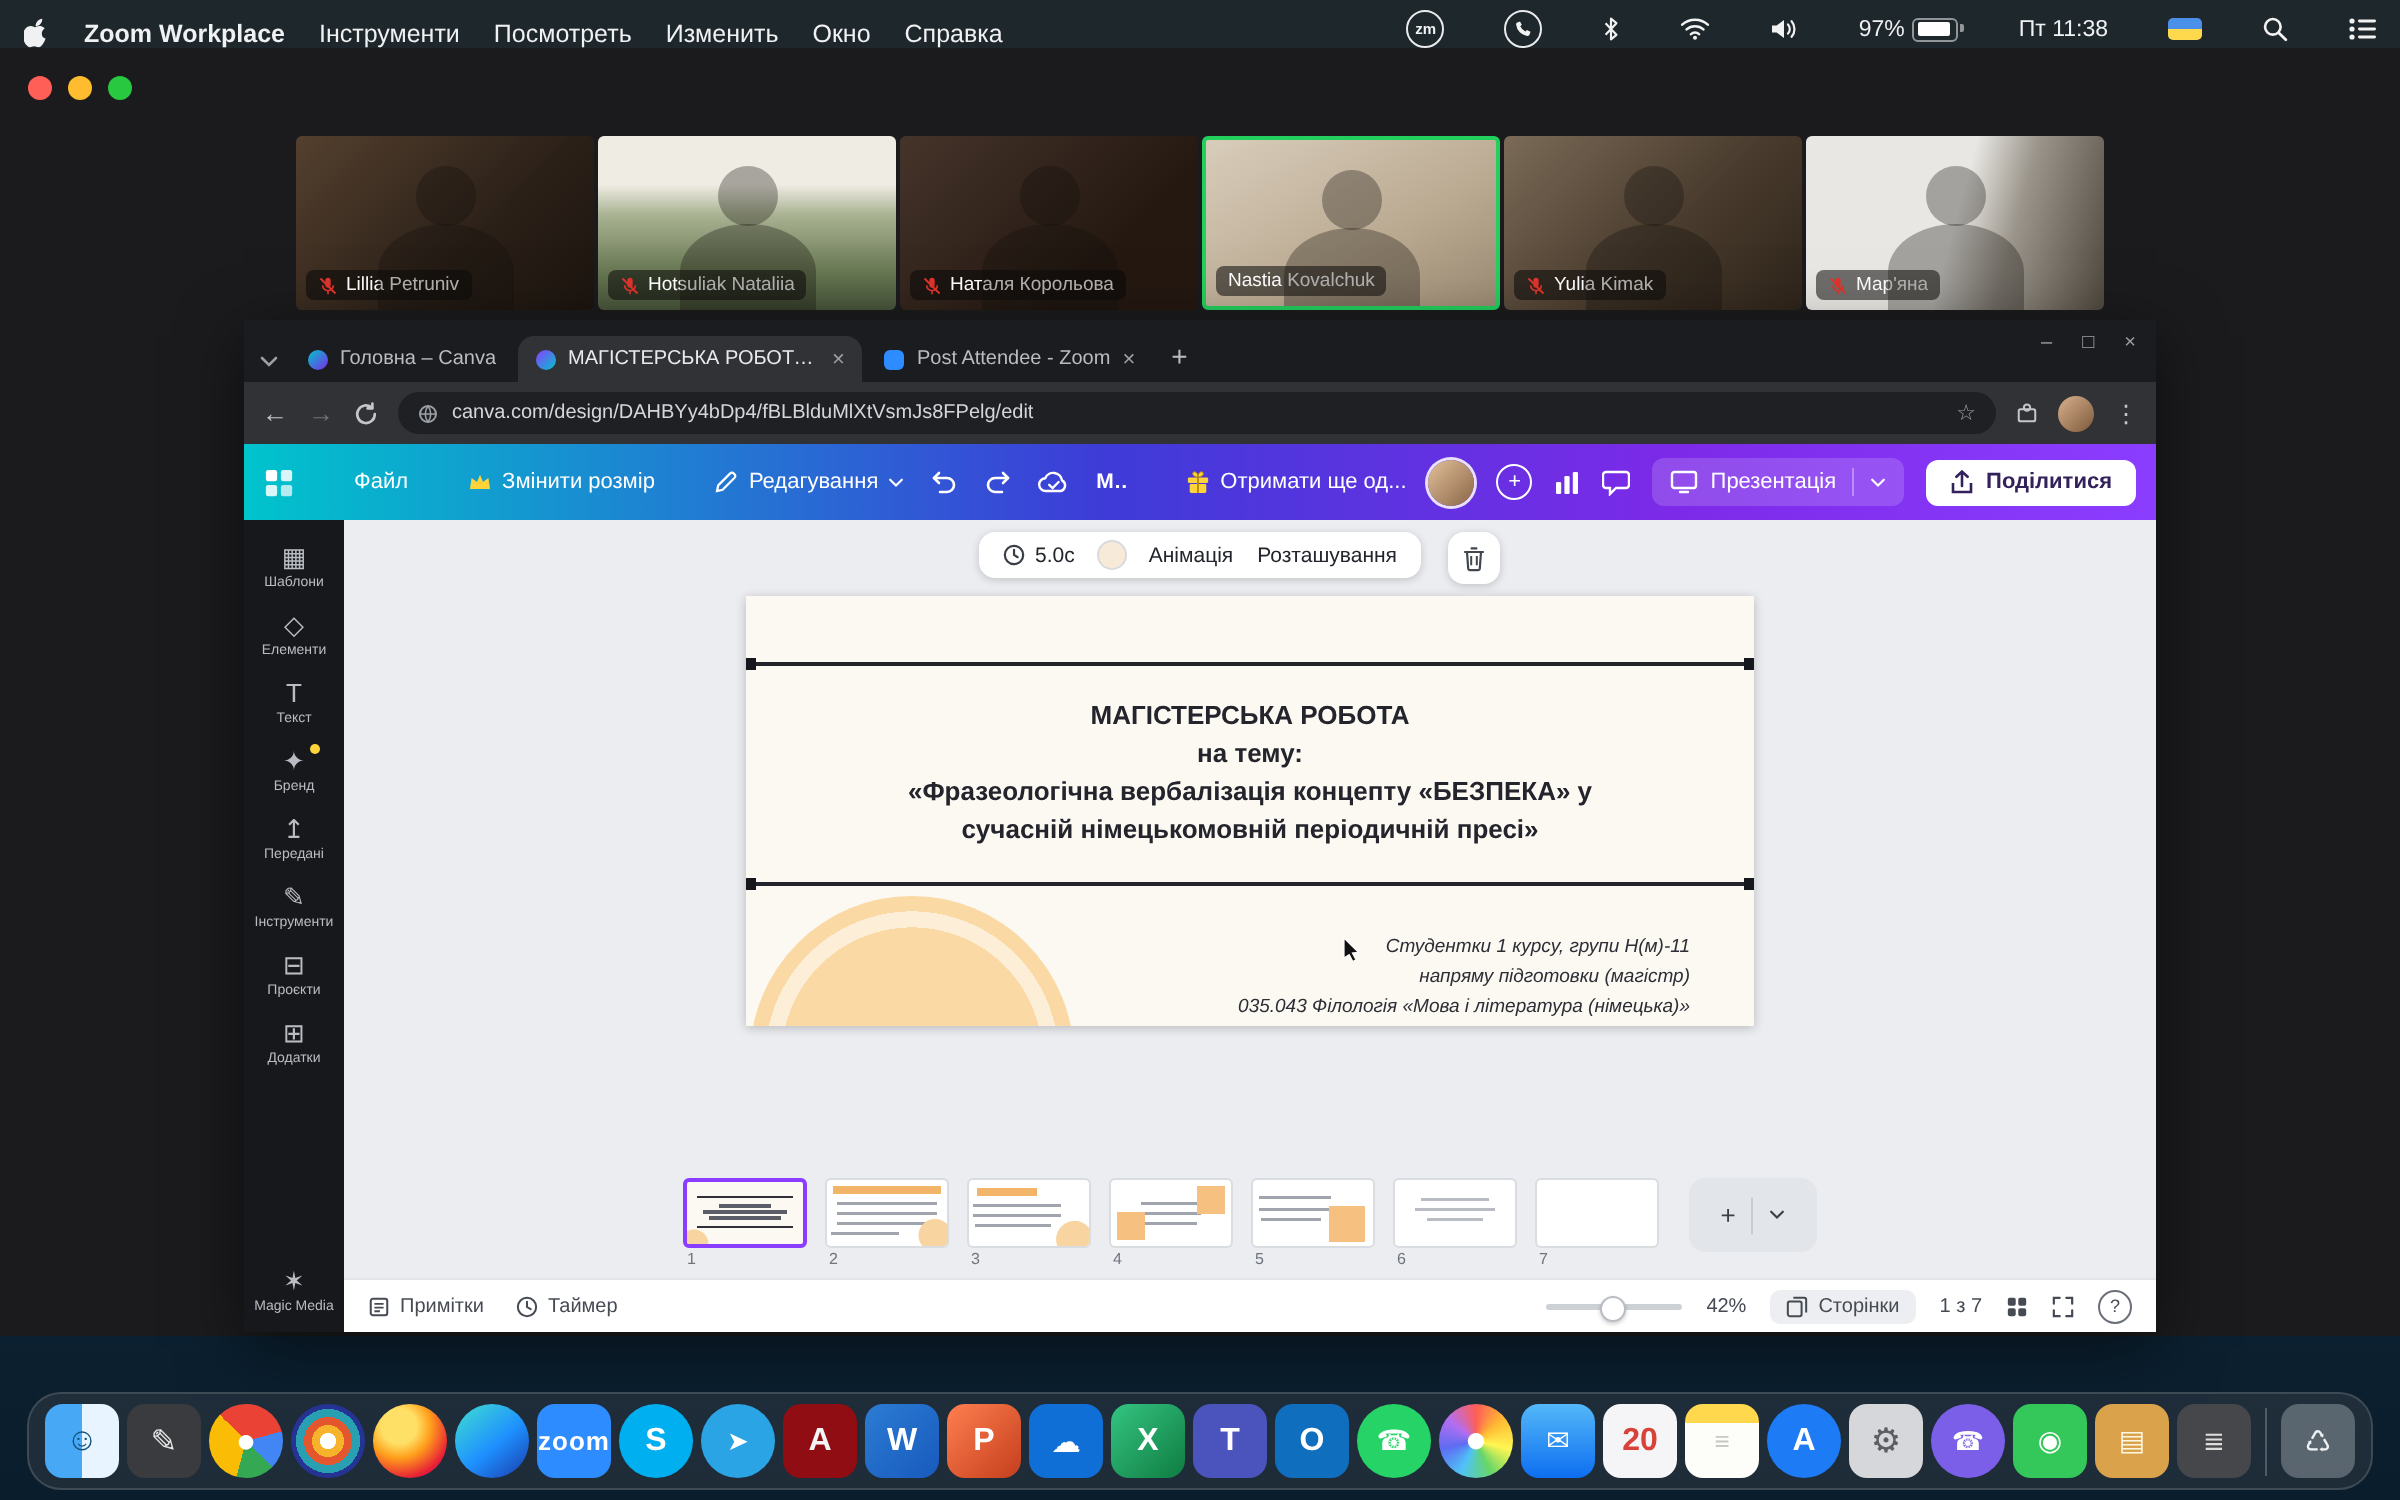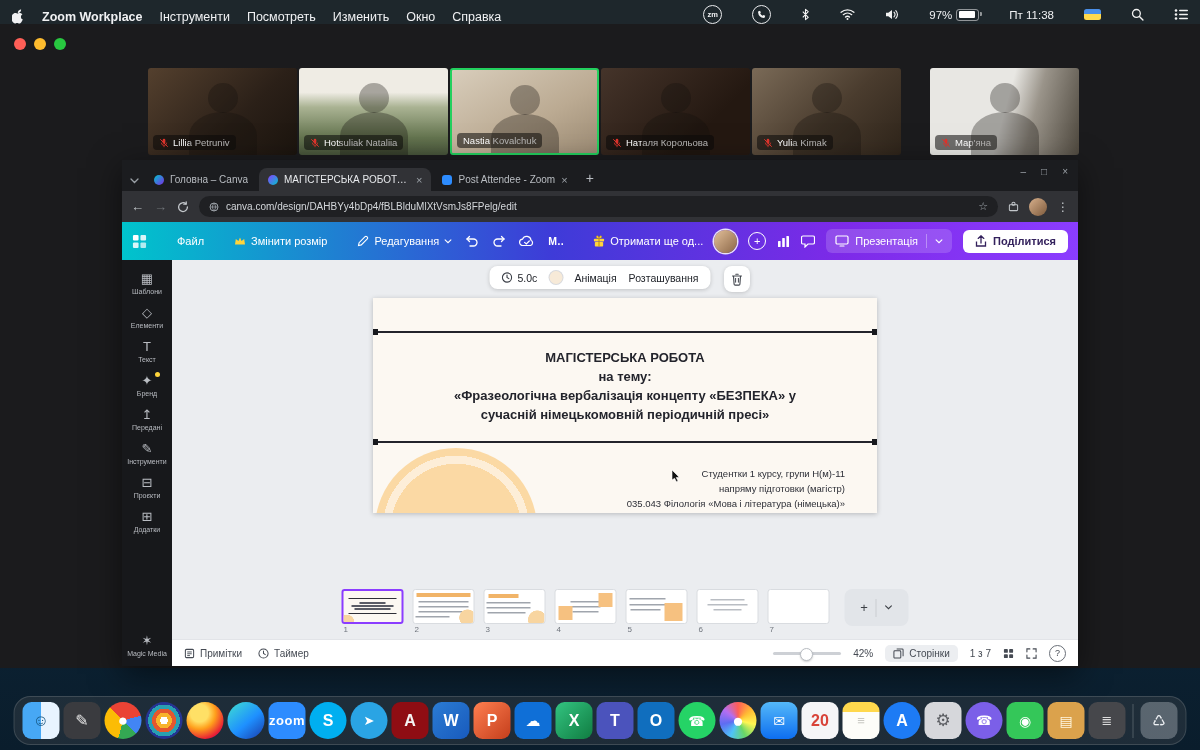--- a/index.html
+++ b/index.html
@@ -243,11 +243,6 @@
           <span>Hotsuliak Nataliia</span>
         </span>
       </div>
-      <div class="tile t4">
-        <span class="vname">
-          <span>Nastia Kovalchuk</span>
-        </span>
-      </div>
       <div class="tile t3">
         <span class="vname">
           <svg width="10" height="10" viewBox="0 0 12 12">
@@ -256,6 +251,11 @@
               <path d="M1.5 1.5 10.5 10.5" stroke="#e0342c" stroke-width="1.2"></path>
             </svg>
           <span>Наталя Корольова</span>
+        </span>
+      </div>
+      <div class="tile t4">
+        <span class="vname">
+          <span>Nastia Kovalchuk</span>
         </span>
       </div>
       <div class="tile t5">

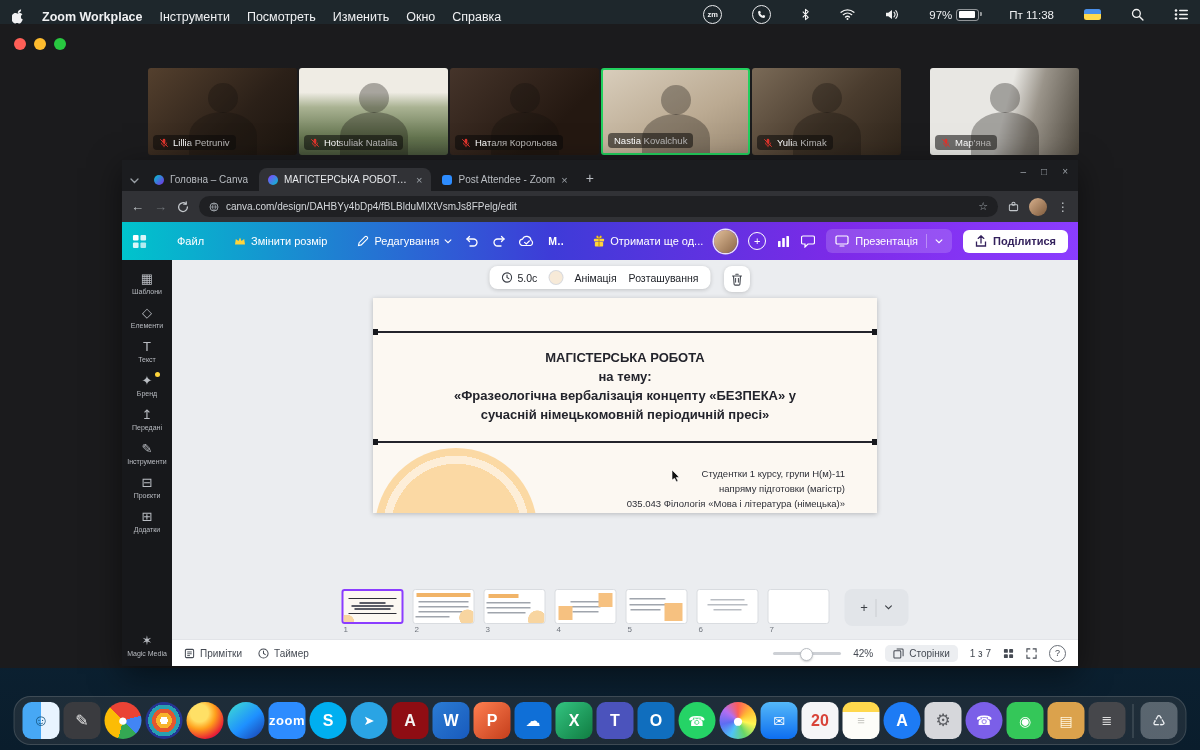--- a/index.html
+++ b/index.html
@@ -34,7 +34,7 @@
   .t3{background:linear-gradient(135deg,#45342a,#241811 70%);}
   .t4{background:linear-gradient(150deg,#d8cdbb,#bbaa92 60%,#9c8b74);border:2px solid #23d05e;}
   .t5{background:linear-gradient(135deg,#7a6a57,#4a3c2e 55%,#2e241a);}
-  .t6{background:linear-gradient(105deg,#e8e7e3 0 50%,#9a948a 68%,#4e483e);margin-left:27px;}
+  .t6{background:linear-gradient(105deg,#e8e7e3 0 50%,#9a948a 68%,#4e483e);}
   .vname{position:absolute;left:5px;bottom:5px;display:flex;align-items:center;gap:4px;background:rgba(10,10,10,.55);
     color:#fff;font-size:9.5px;padding:2px 6px;border-radius:4px;white-space:nowrap;max-width:133px;overflow:hidden;}
 

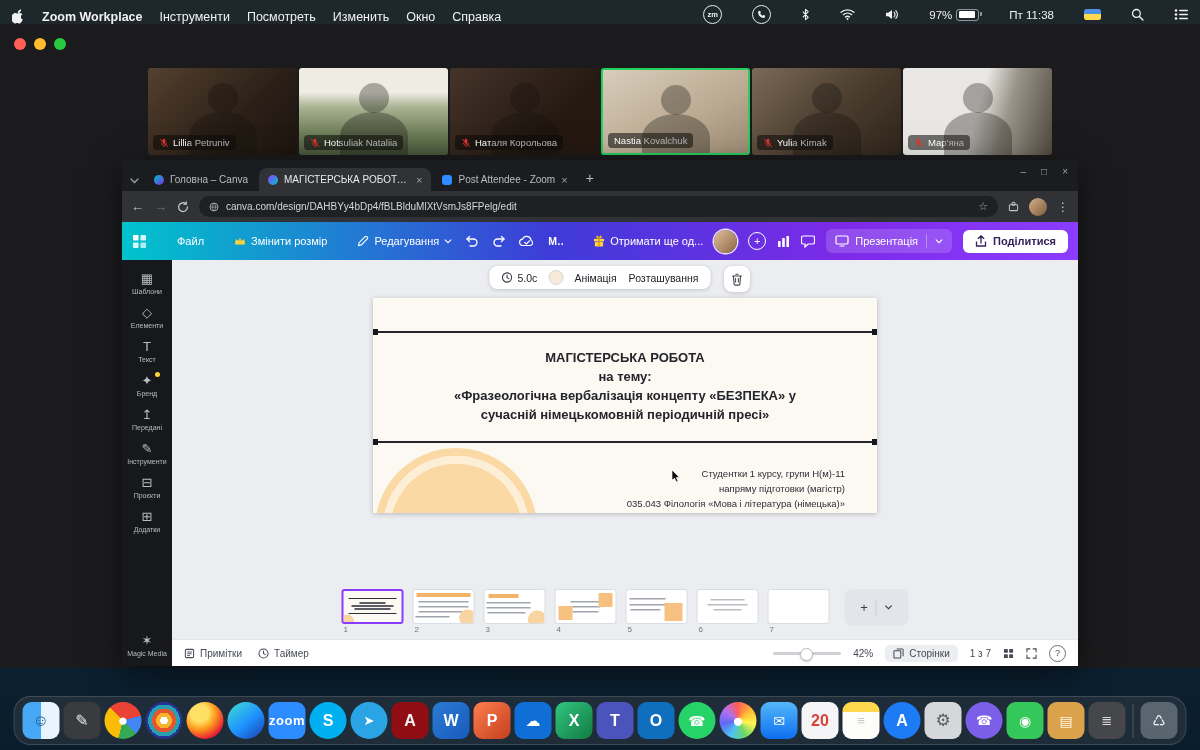--- a/index.html
+++ b/index.html
@@ -97,7 +97,7 @@
   .rule i{position:absolute;top:-2.2px;width:6px;height:6px;background:#16171c;}
   .hl{left:-1px}.hr{right:-1px}
   .slide-title{position:absolute;top:50px;left:18px;right:18px;text-align:center;font-weight:700;font-size:13px;line-height:19px;color:#23242c;}
-  .slide-author{position:absolute;top:168px;right:32px;text-align:right;font-size:9.5px;line-height:15px;color:#2c2e36;}
+  .slide-author{position:absolute;top:168px;right:32px;text-align:right;font-size:9.5px;line-height:15px;color:#2c2e36;font-style:italic;}
   .cursor{position:absolute;left:298px;top:170px;}
   
   .thumbs{position:absolute;left:50%;bottom:5px;transform:translateX(-50%);display:flex;gap:9px;align-items:flex-start;}

